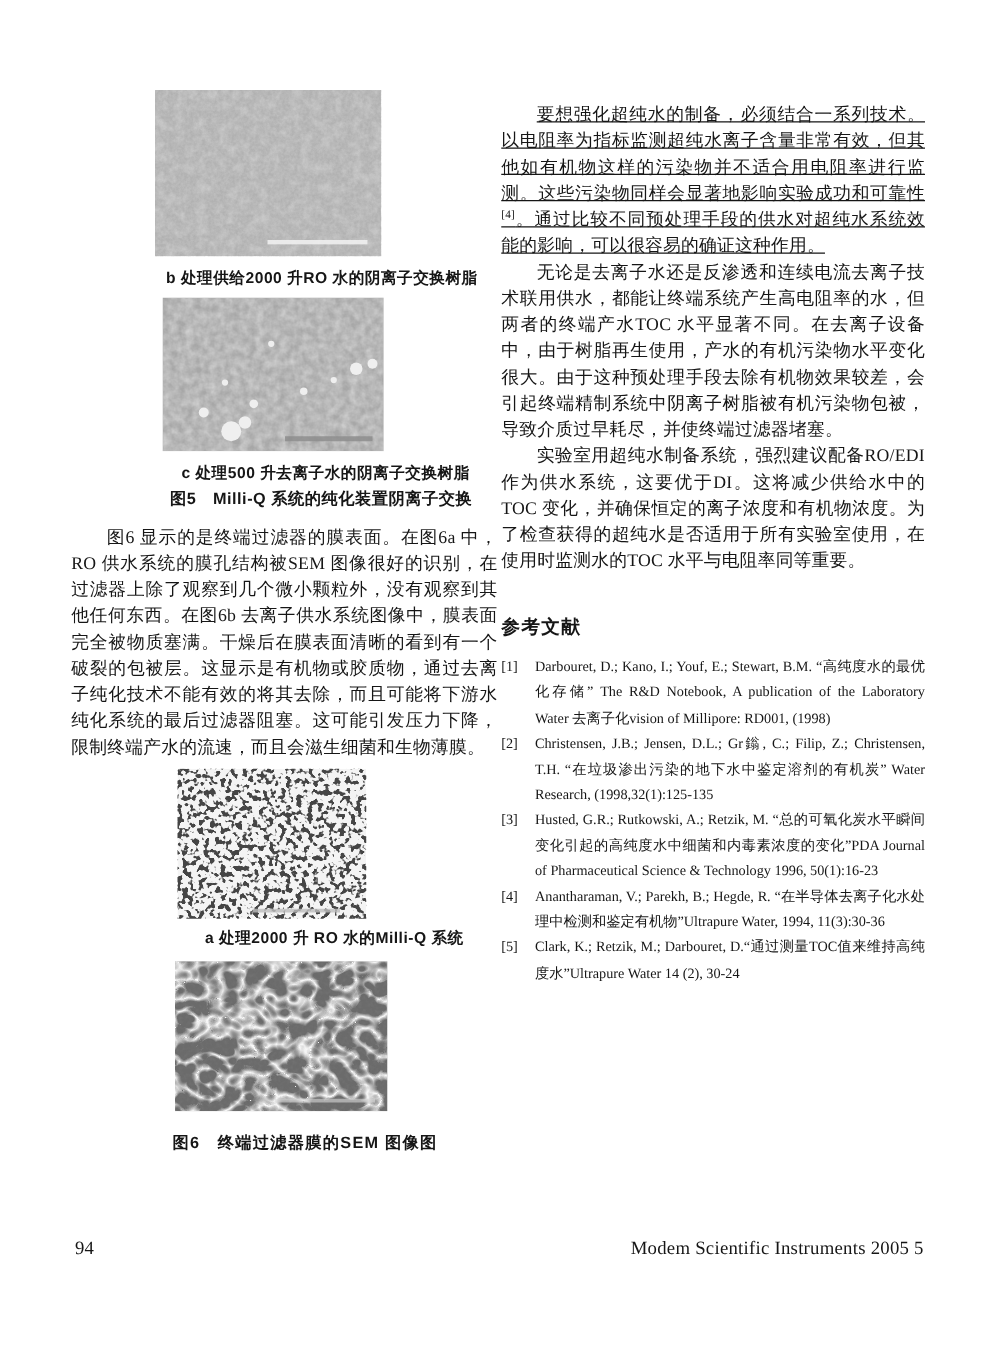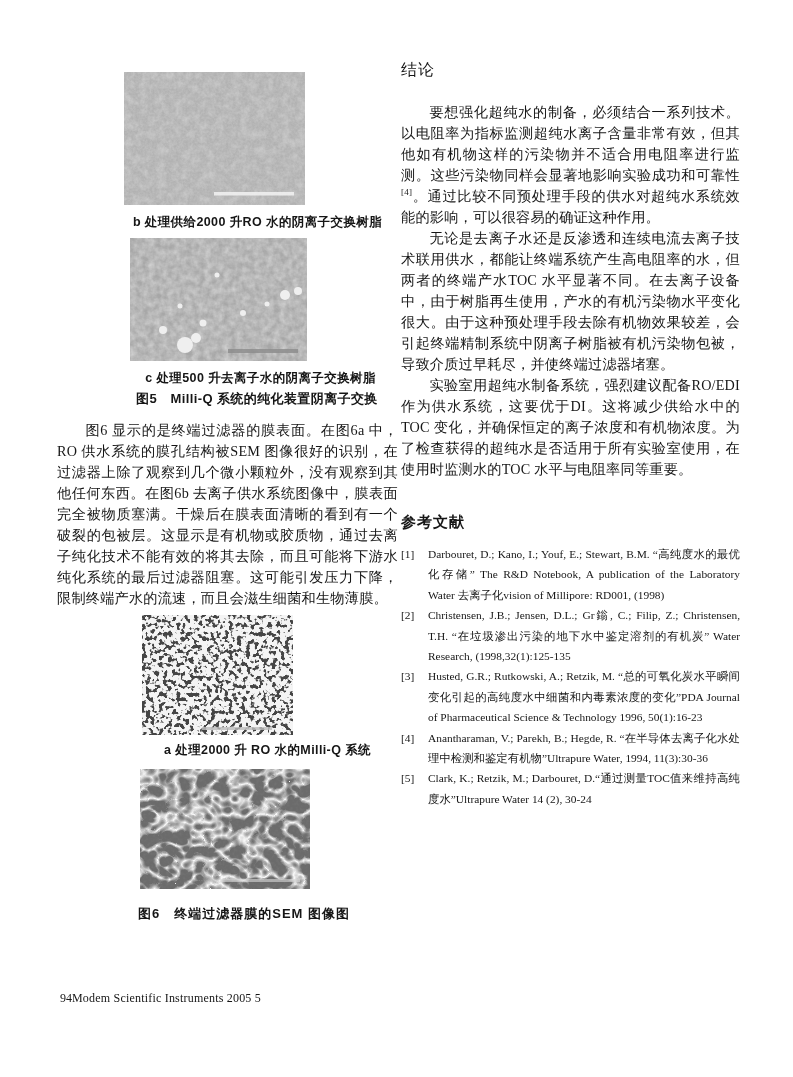--- a/index.html
+++ b/index.html
@@ -185,7 +185,6 @@
   </div>
 
   <div class="col-right">
-    <div class="heading">结论</div>
 
     <p class="para p1"><span>要想强化超纯水的制备，必须结合一系列技术。以电阻率为指标监测超纯水离子含量非常有效，但其他如有机物这样的污染物并不适合用电阻率进行监测。这些污染物同样会显著地影响实验成功和可靠性</span><span class="sup">[4]</span><span>。通过比较不同预处理手段的供水对超纯水系统效能的影响，可以很容易的确证这种作用。</span></p>
 

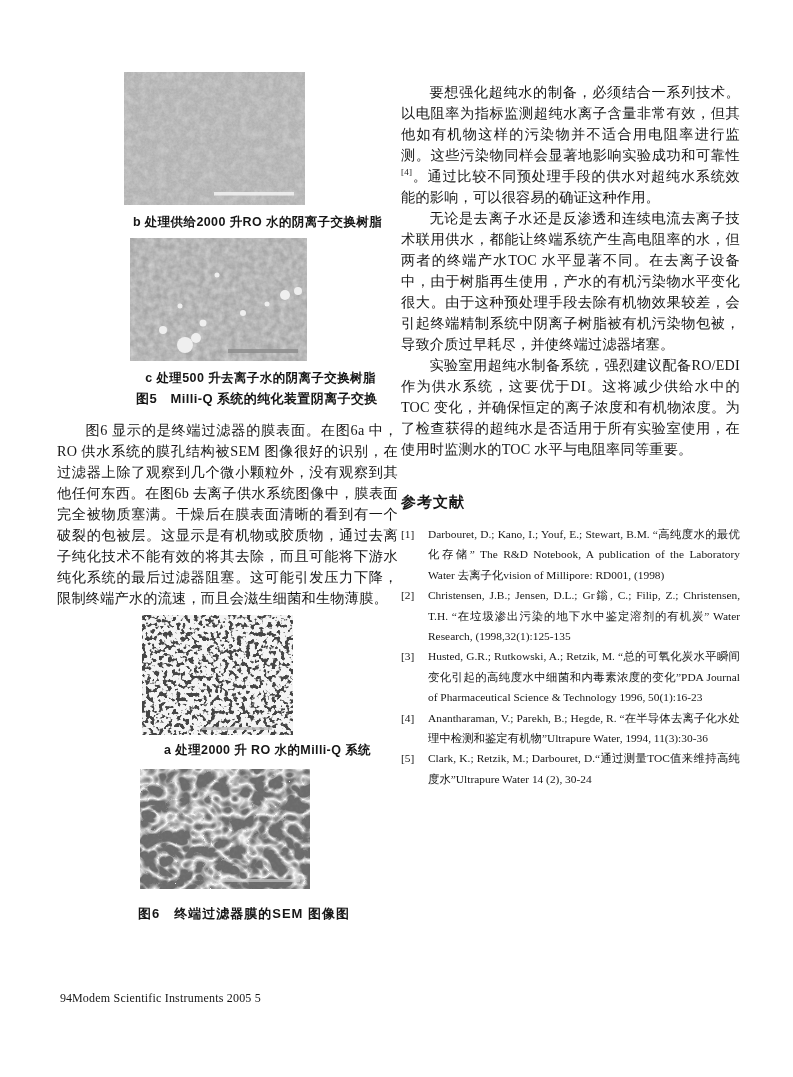--- a/index.html
+++ b/index.html
@@ -65,7 +65,7 @@
     line-height: 20px;
     letter-spacing: 1px;
   }
-  .p1 { margin-top: 22px; }
+  .p1 { margin-top: 22px; text-decoration: underline; }
   .sup { font-size: 9px; vertical-align: super; line-height: 0; }
 
   .refs-heading { margin-top: 32px; font-size: 15px; font-weight: bold; }

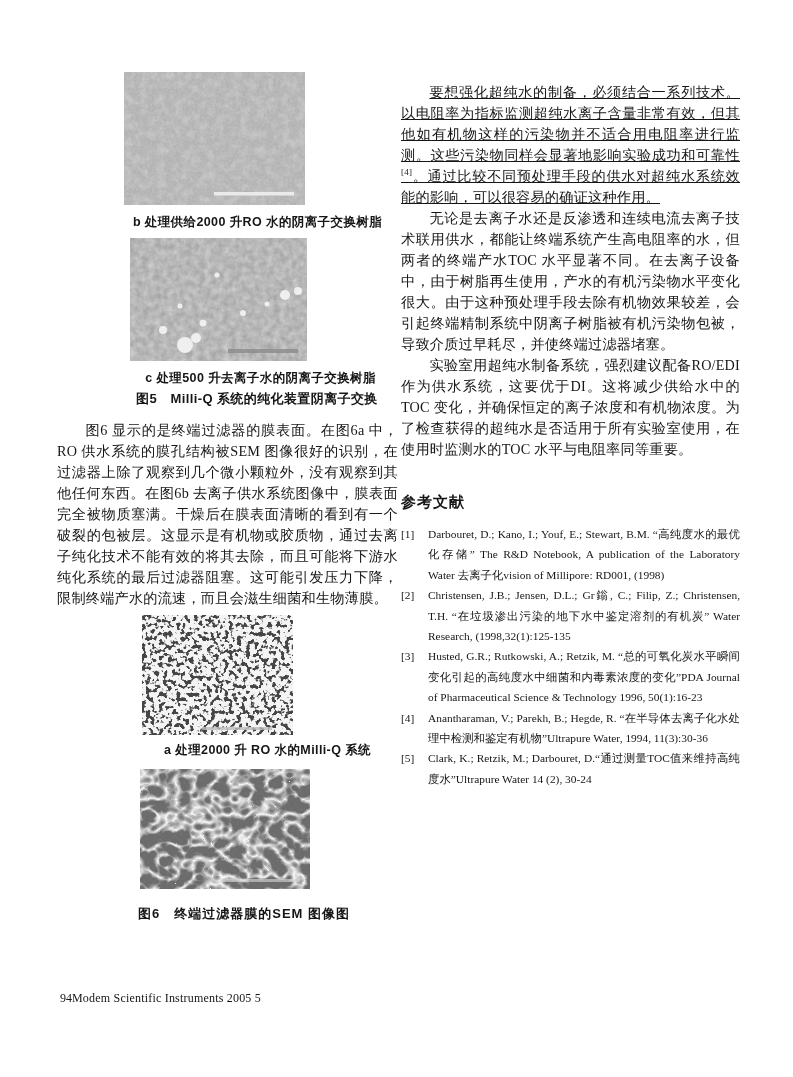--- a/index.html
+++ b/index.html
@@ -83,9 +83,9 @@
     position: absolute;
     left: 60px; right: 54px; top: 991px;
     display: flex;
-    justify-content: flex-start;
+    justify-content: space-between;
     align-items: baseline;
-    font-size: 12px;
+    font-size: 15px;
   }
   .footer .journal { letter-spacing: 0.2px; }
 </style>

